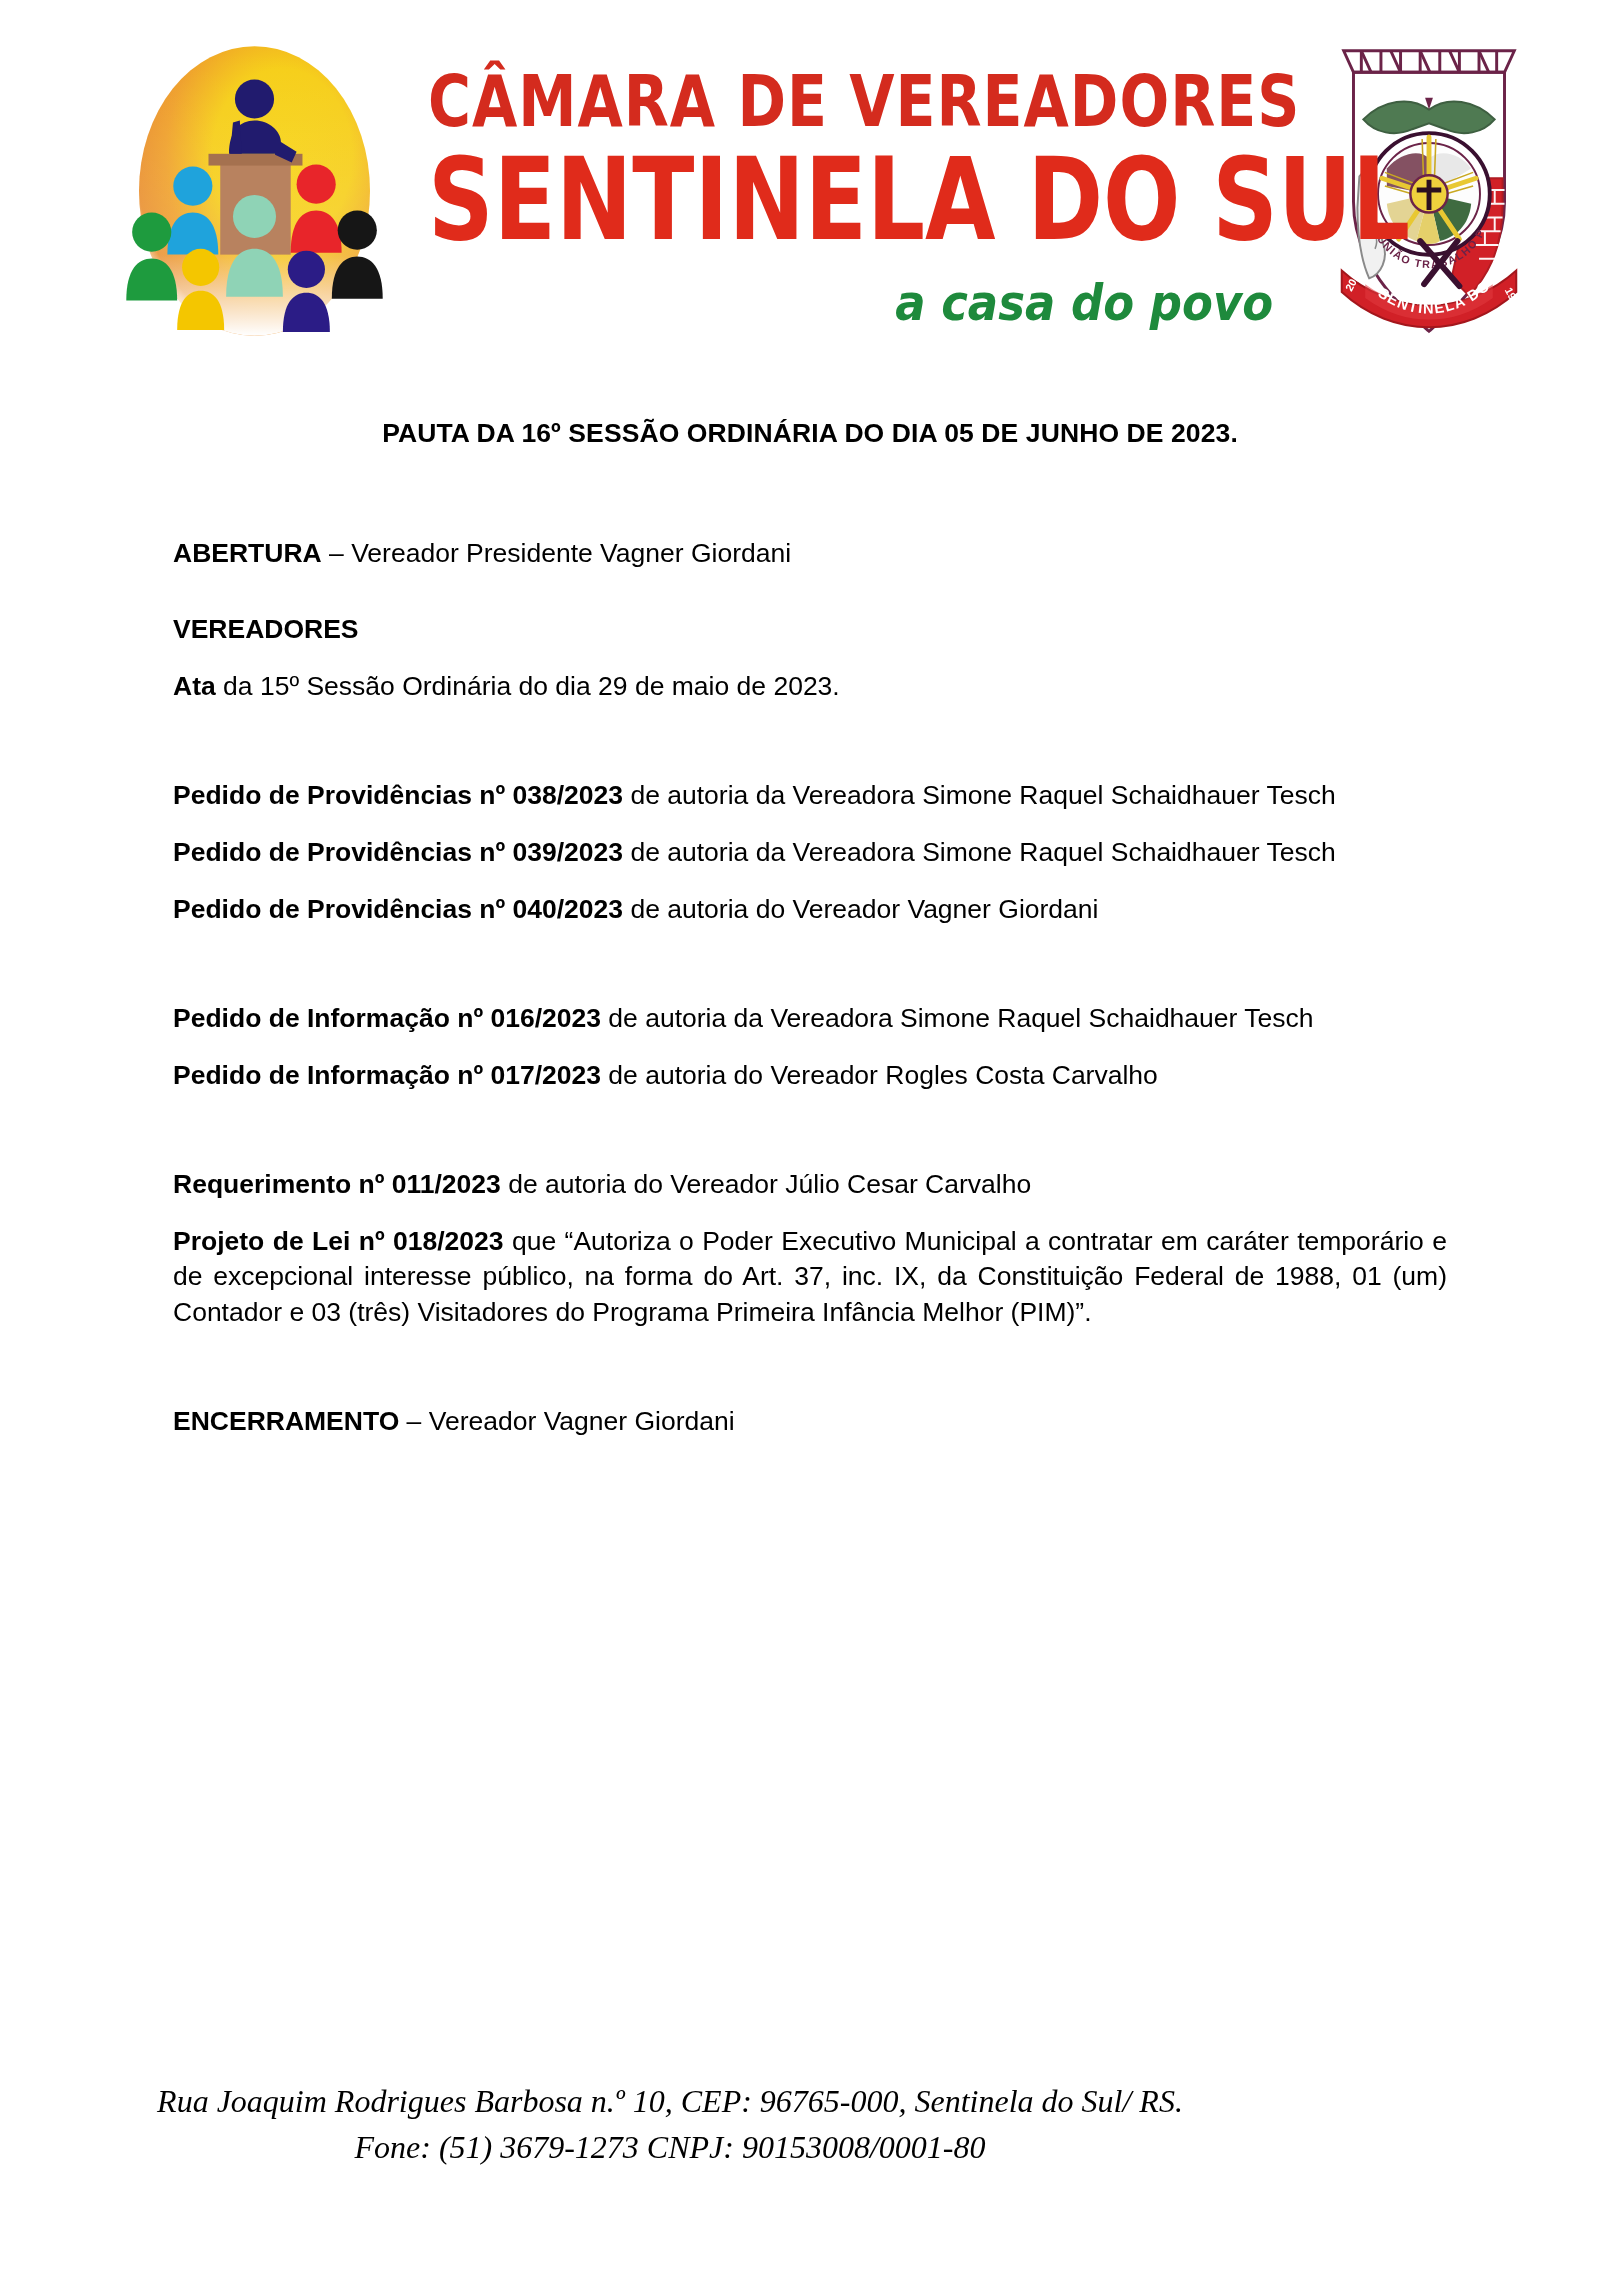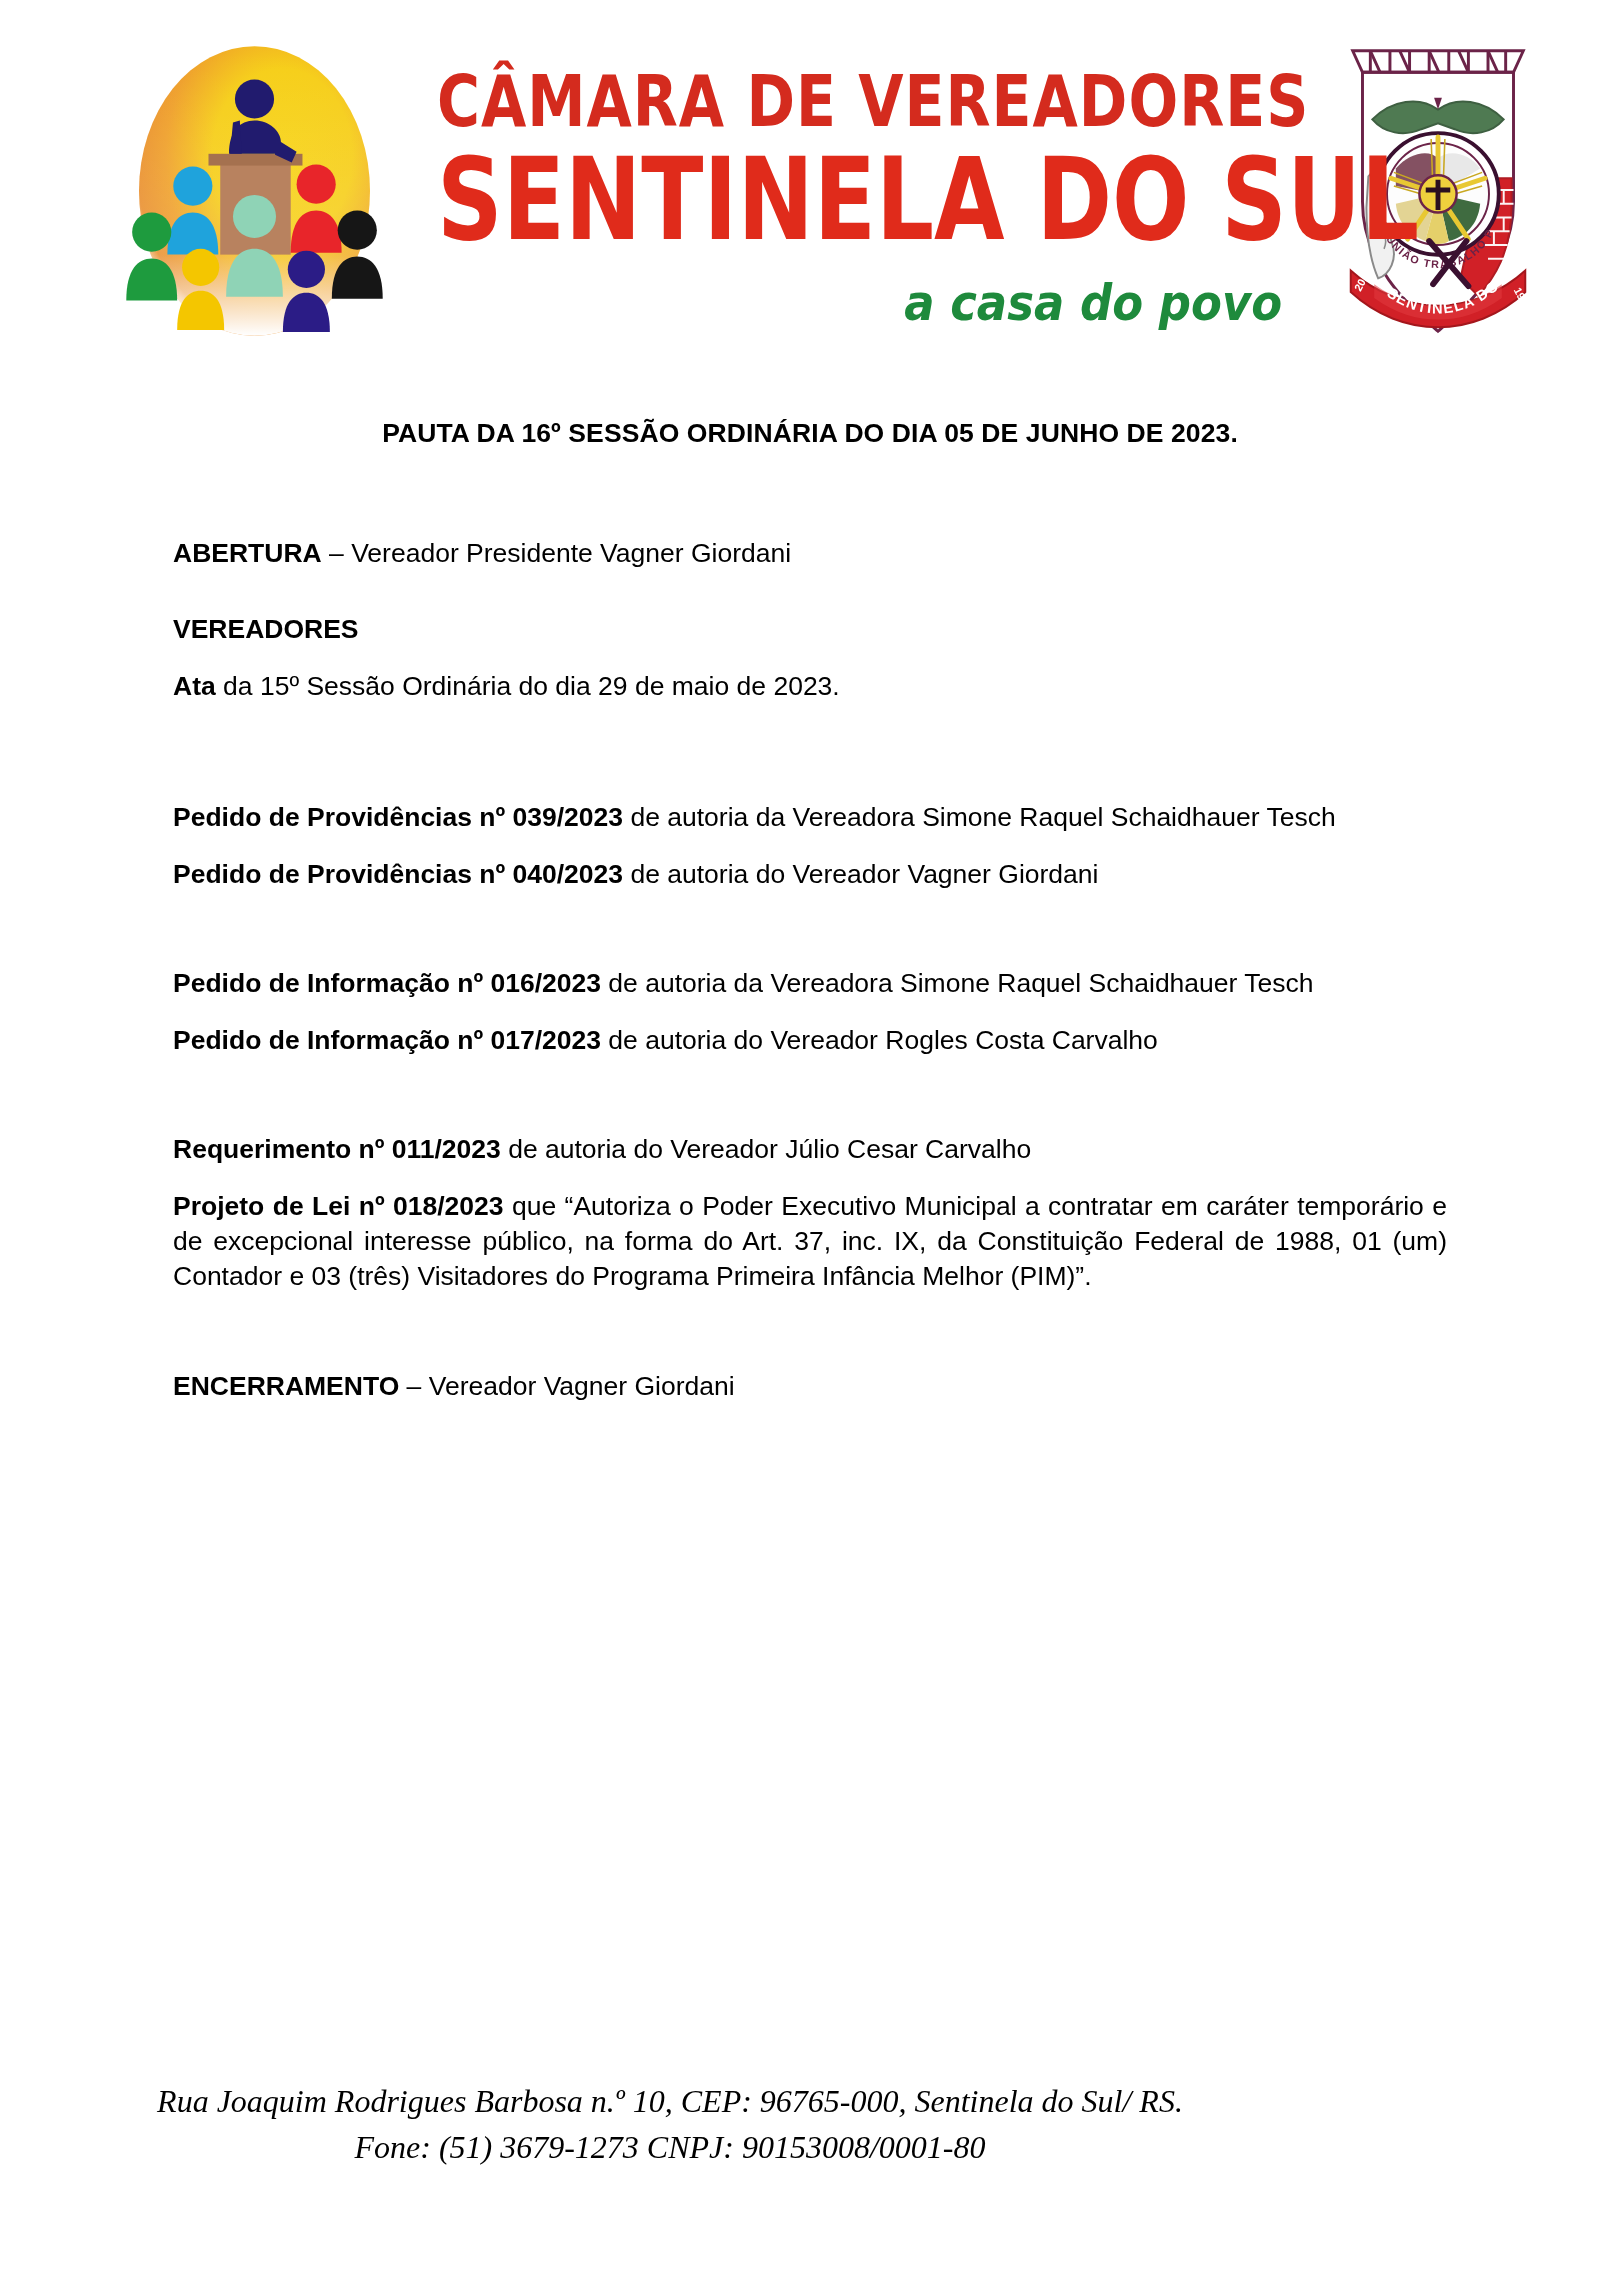--- a/index.html
+++ b/index.html
@@ -45,7 +45,7 @@
 
   .logo-words {
     flex: 0 0 auto;
-    margin-left: 21px;
+    margin-left: 12px;
     width: 853px;
     display: flex;
     flex-direction: column;

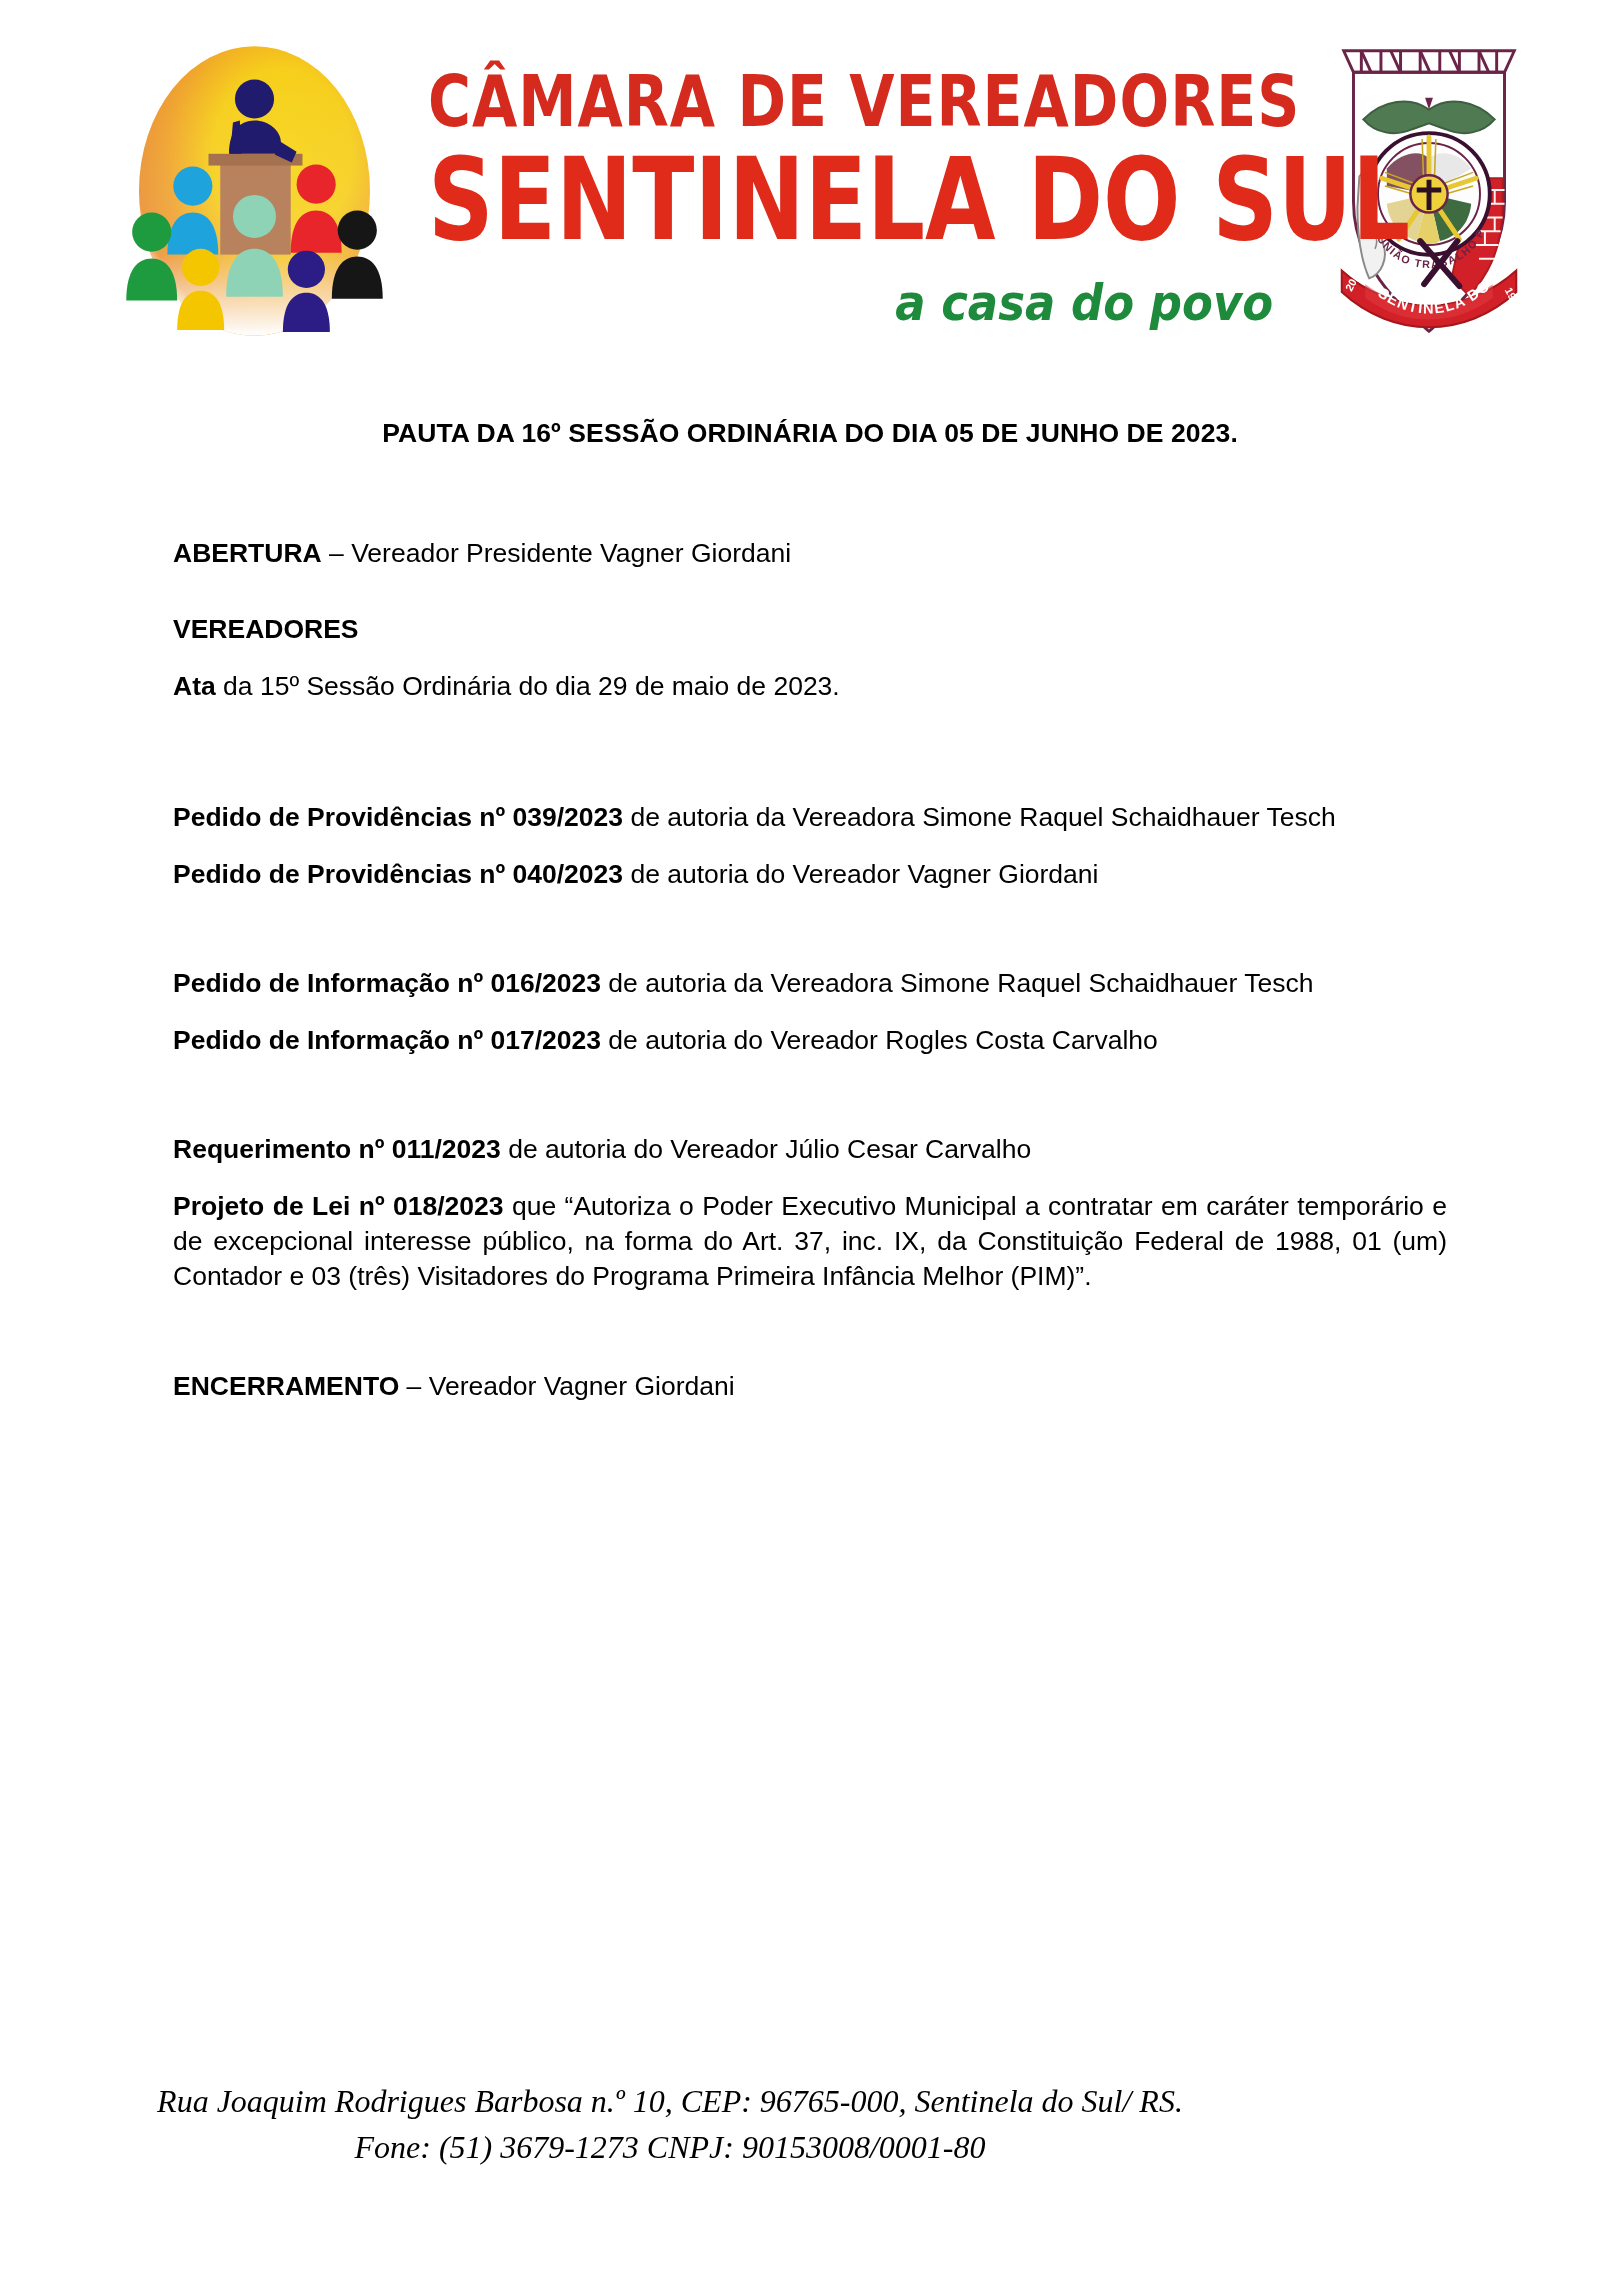--- a/index.html
+++ b/index.html
@@ -310,6 +310,9 @@
 
     <div class="gap-lg"></div>
 
+    <p class="para">
+      <span class="b">Pedido de Providências nº 038/2023</span><span> de autoria da Vereadora Simone Raquel Schaidhauer Tesch</span>
+    </p>
 
     <div class="gap-sm"></div>
 

